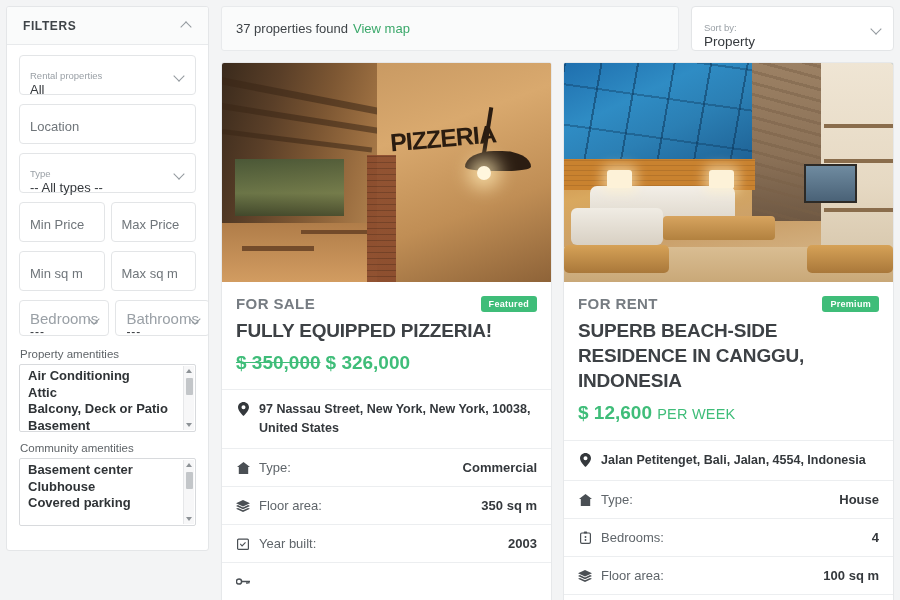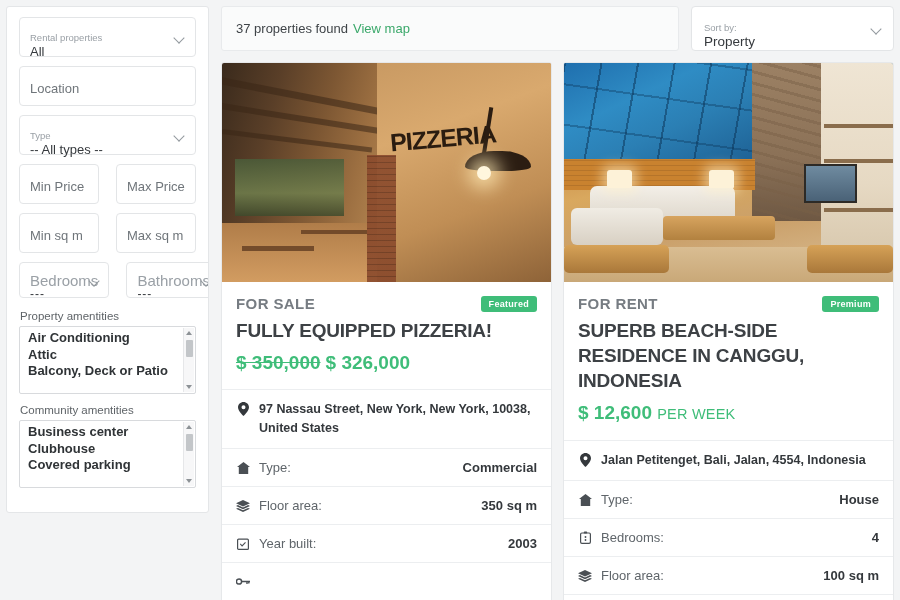--- a/index.html
+++ b/index.html
@@ -496,6 +496,10 @@
 <div class="page">
 
   <aside class="sidebar">
+    <div class="filters-header">
+      <span class="filters-title">FILTERS</span>
+      <span class="chev-up"></span>
+    </div>
 
     <div class="filters-body">
 

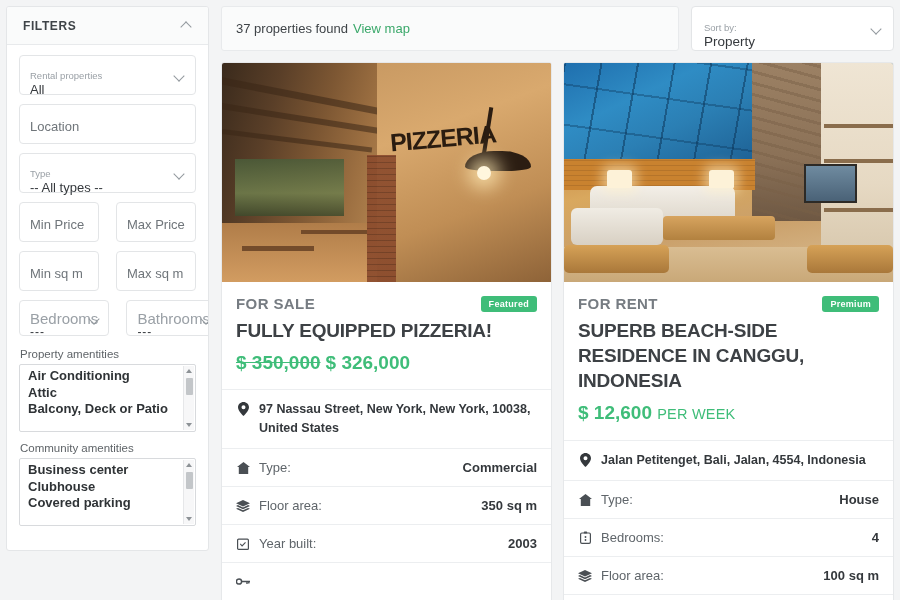--- a/index.html
+++ b/index.html
@@ -110,7 +110,7 @@
     top: 15px;
   }
 
-  .row2 { display: flex; gap: 17px; }
+  .row2 { display: flex; gap: 6px; }
   .row2 .fld { flex: 1; margin-bottom: 9px; }
 
   .fld.small { height: 36px; }

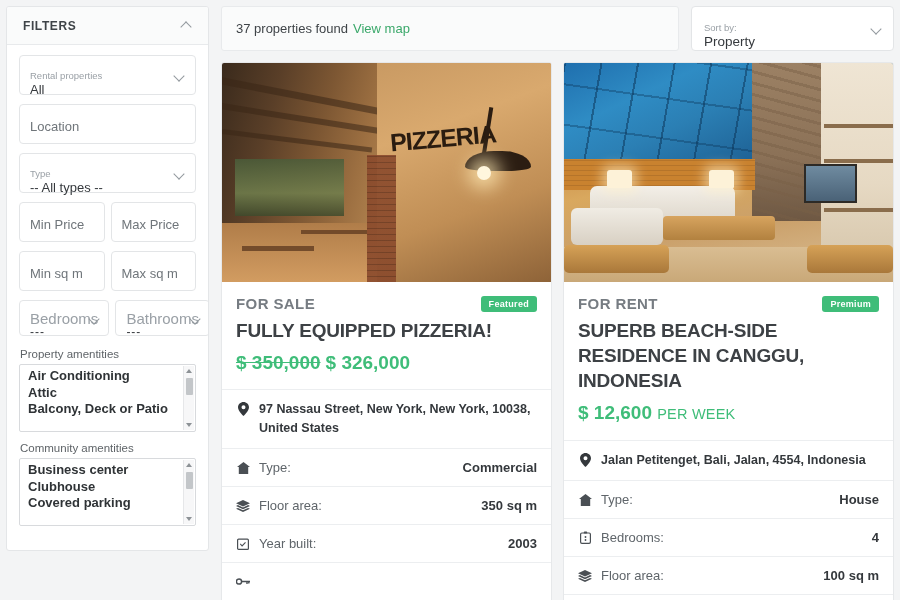--- a/index.html
+++ b/index.html
@@ -556,6 +556,7 @@
           <div class="listbox-item">Air Conditioning</div>
           <div class="listbox-item">Attic</div>
           <div class="listbox-item">Balcony, Deck or Patio</div>
+          <div class="listbox-item">Basement</div>
 
         </div>
         <div class="listbox-scroll">

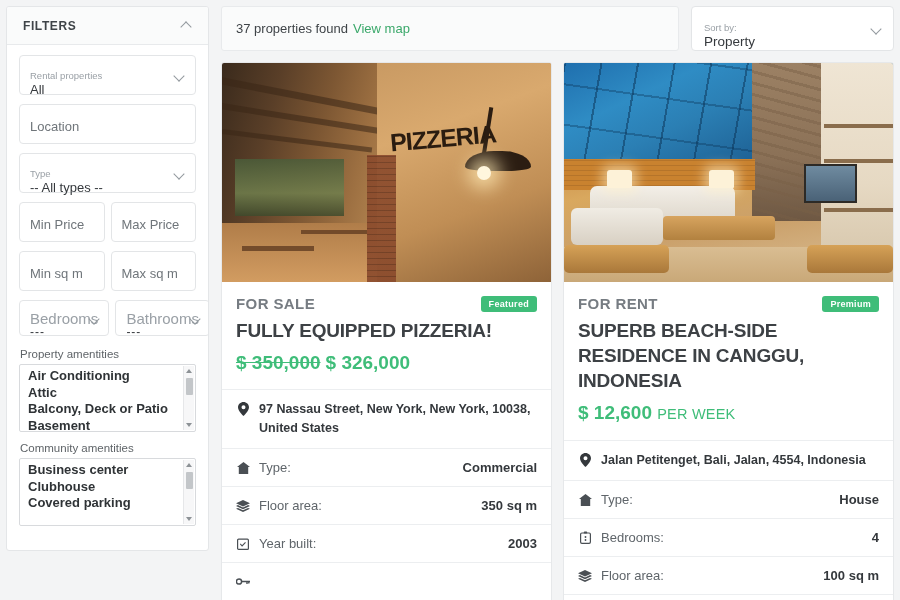--- a/index.html
+++ b/index.html
@@ -569,7 +569,7 @@
       <div class="group-label">Community amentities</div>
       <div class="listbox">
         <div class="listbox-inner">
-          <div class="listbox-item">Business center</div>
+          <div class="listbox-item">Basement center</div>
           <div class="listbox-item">Clubhouse</div>
           <div class="listbox-item">Covered parking</div>
 

